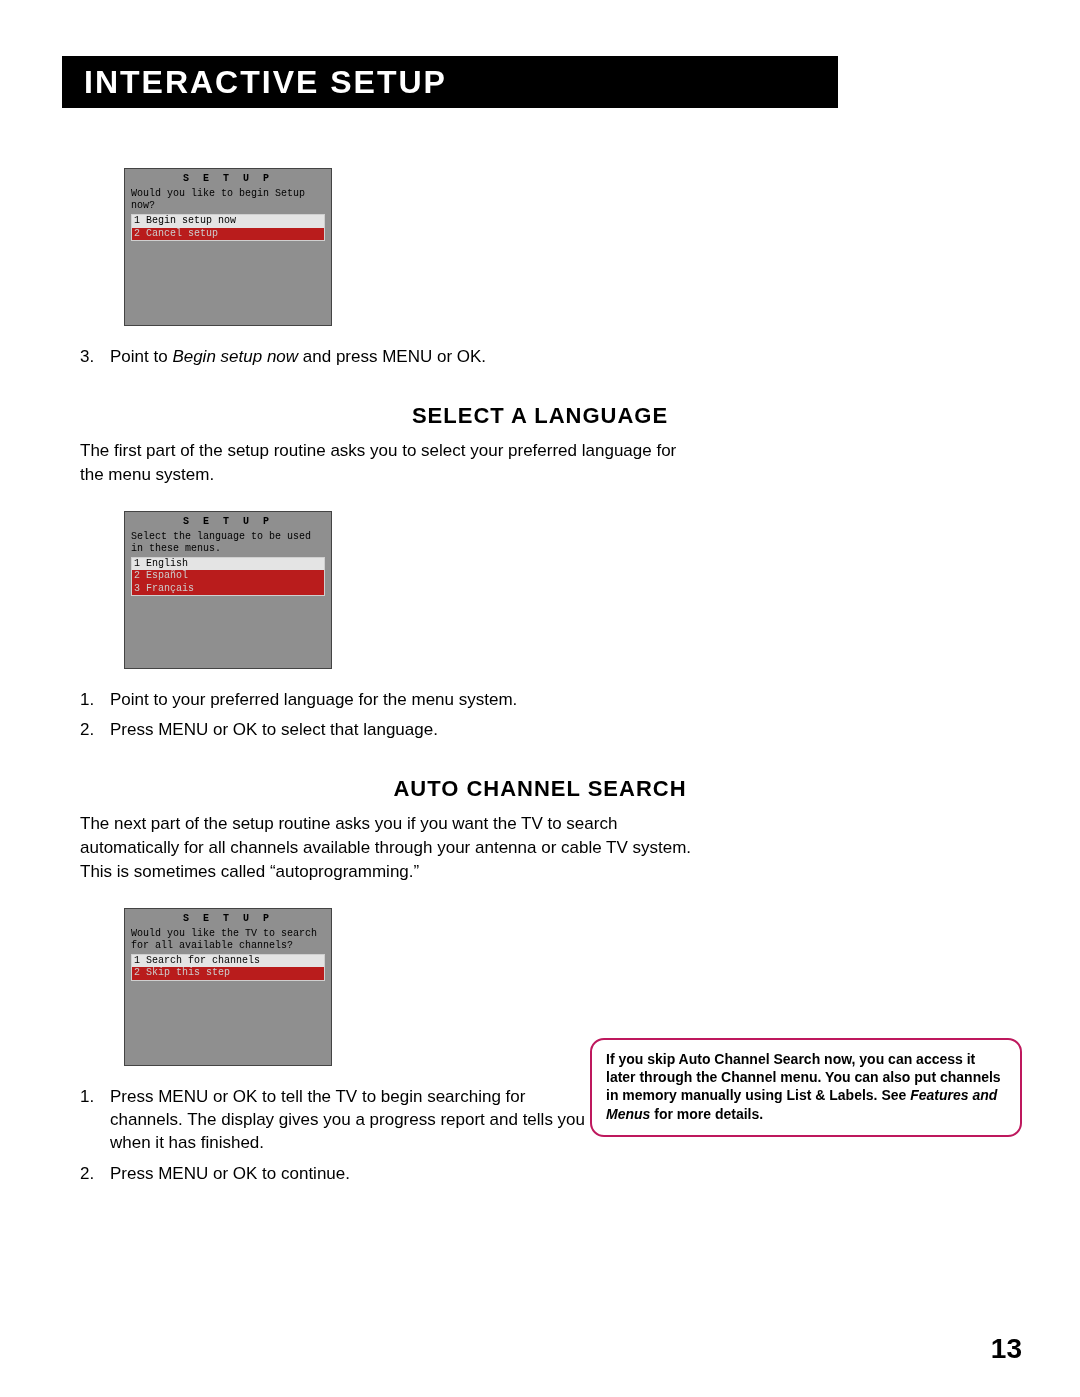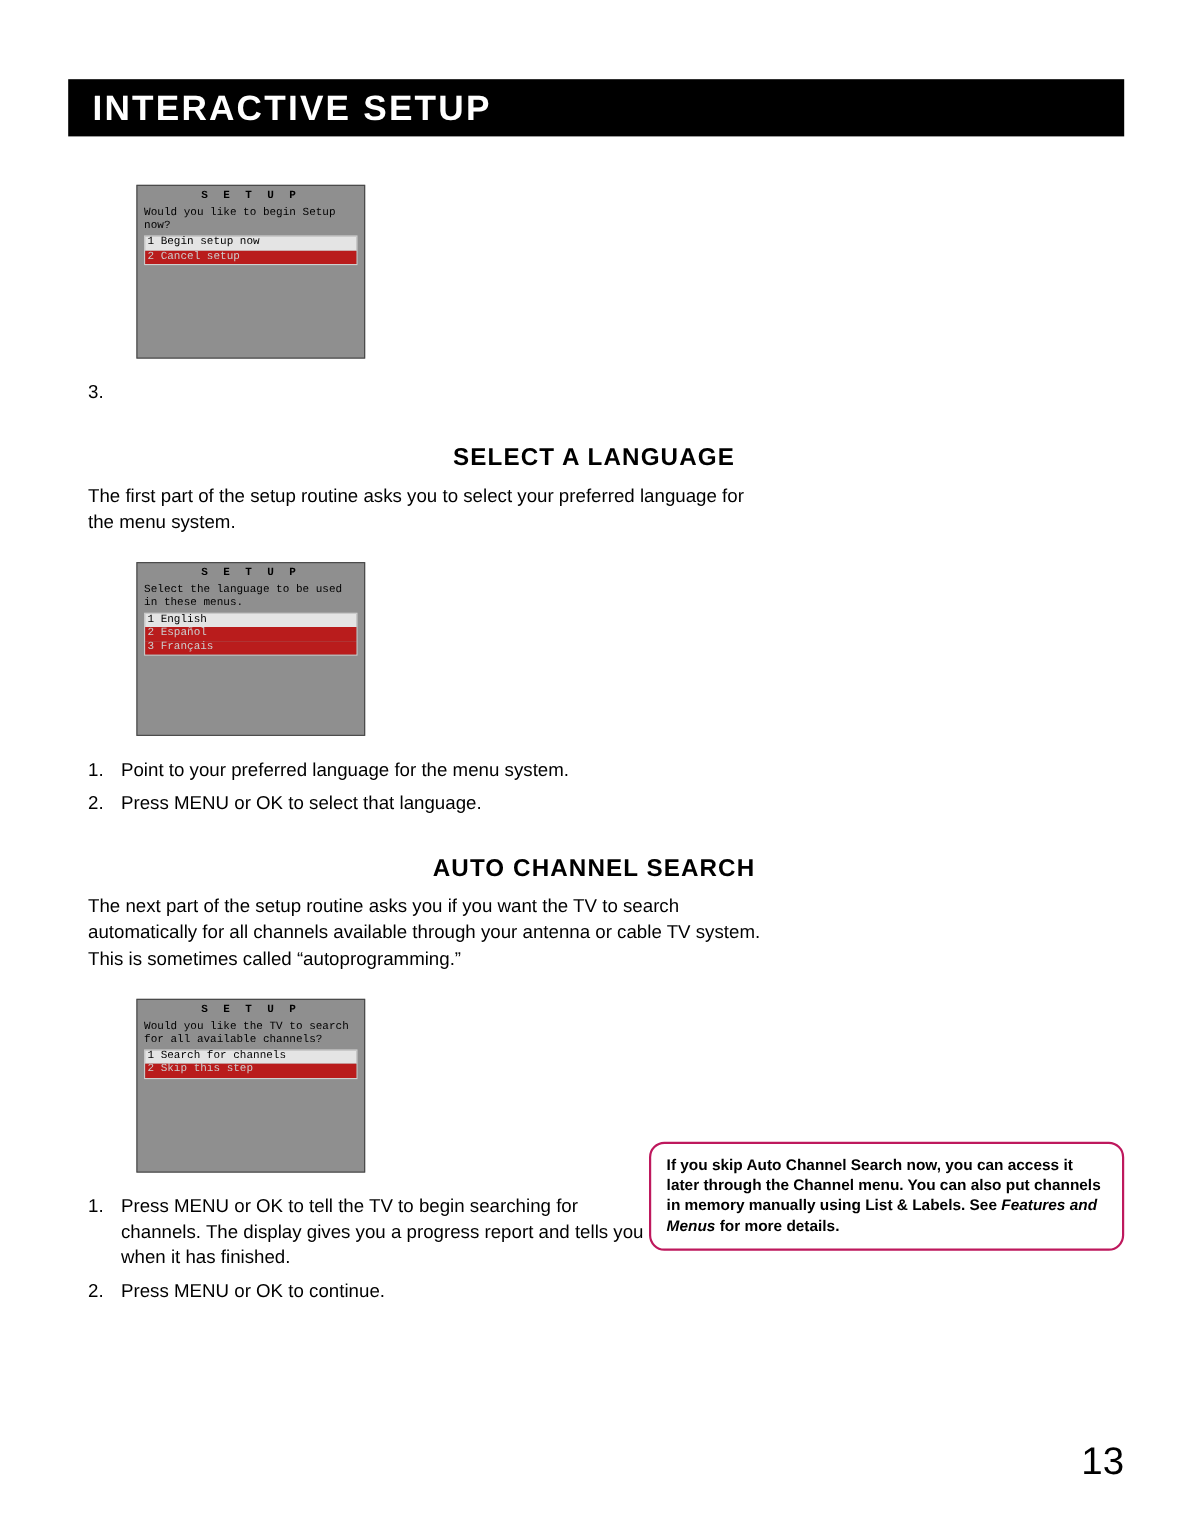--- a/index.html
+++ b/index.html
@@ -18,9 +18,9 @@
   }
   .title-bar {
     position: absolute;
-    top: 72px;
+    top: 56px;
     left: 62px;
-    width: 960px;
+    width: 776px;
     height: 52px;
     background: #000;
     display: flex;

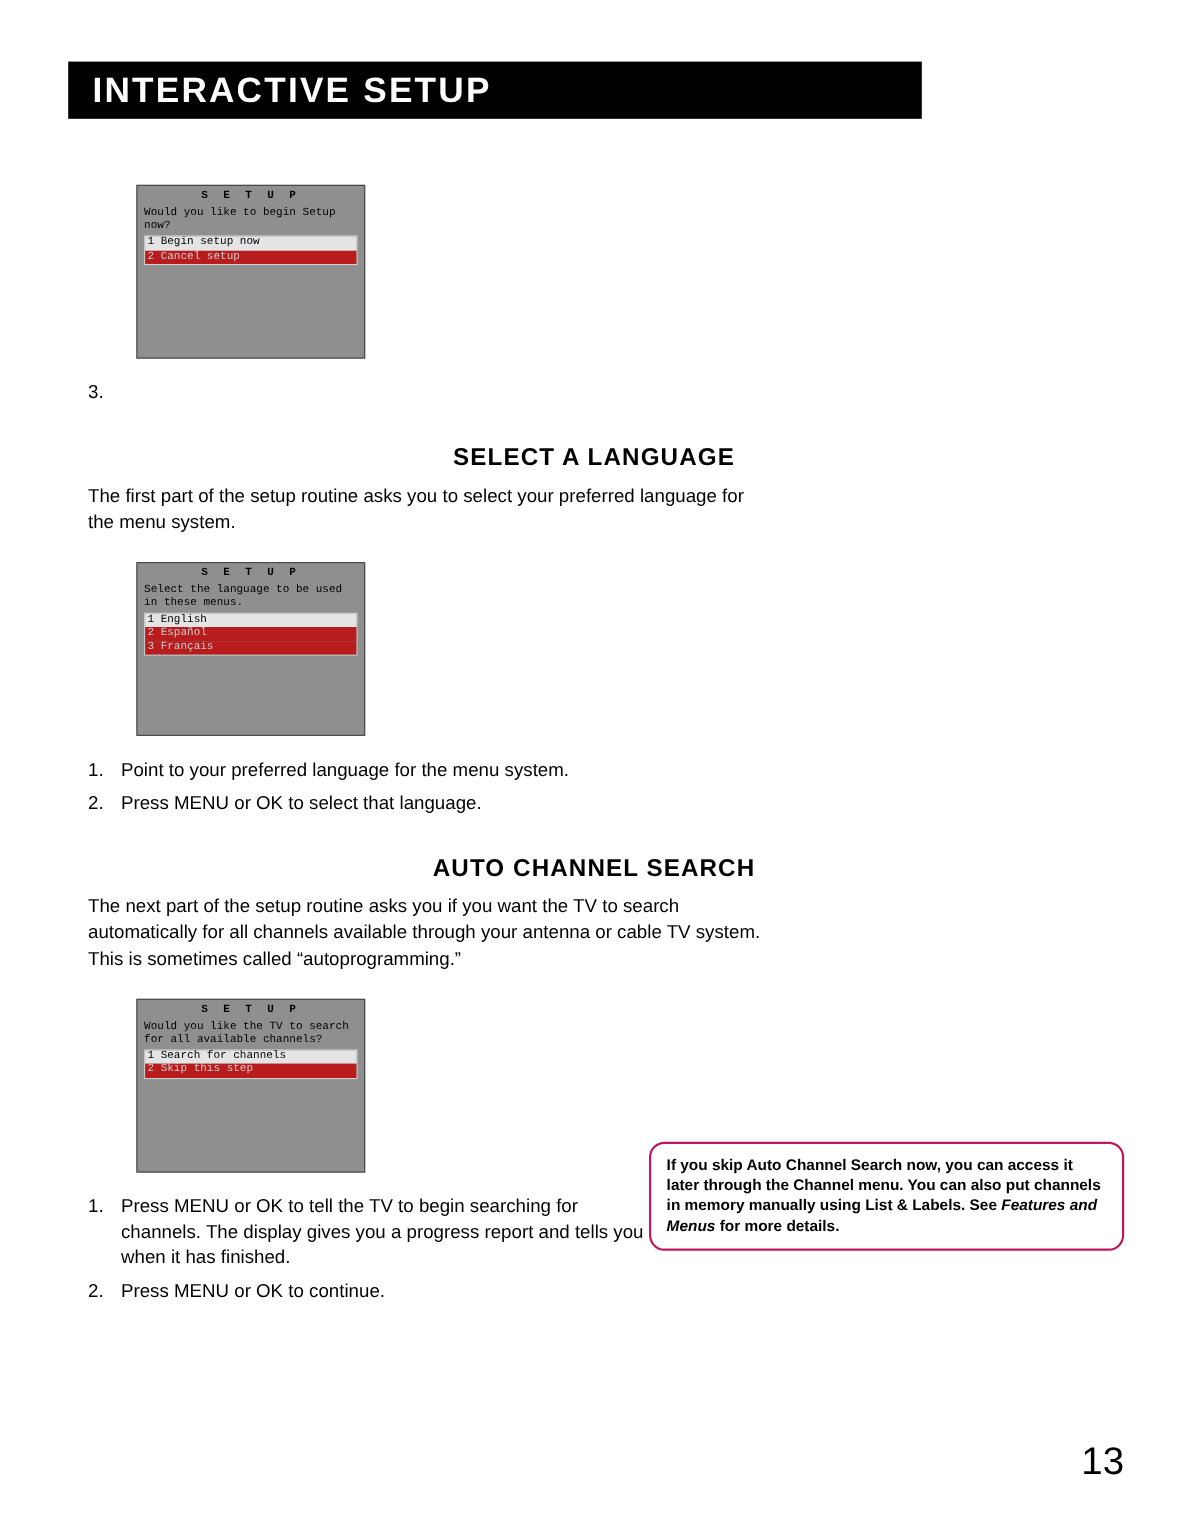--- a/index.html
+++ b/index.html
@@ -164,6 +164,9 @@
     <ol class="step-list">
       <li>
         <span class="step-num">3.</span>
+        <span>
+          <span>Point to </span><i>Begin setup now</i><span> and press MENU or OK.</span>
+        </span>
       </li>
     </ol>
 

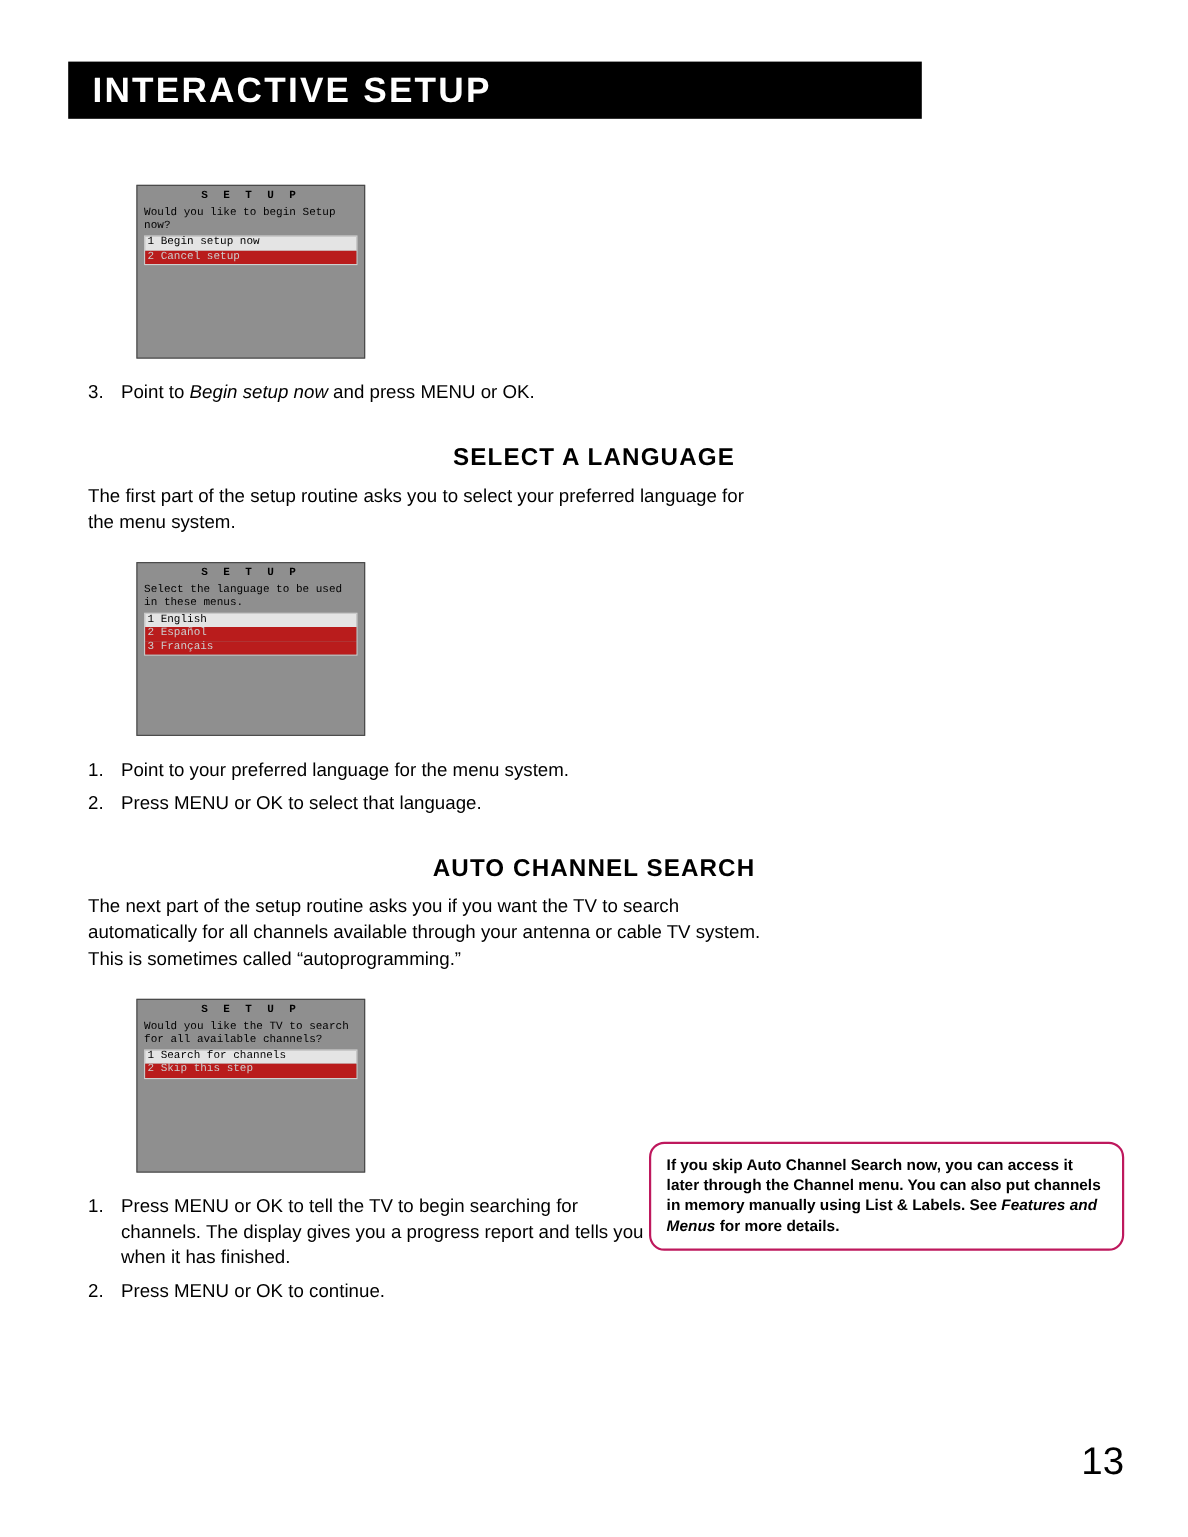--- a/index.html
+++ b/index.html
@@ -129,10 +129,10 @@
   .page-number {
     position: absolute;
     right: 58px;
-    bottom: 48px;
+    bottom: 32px;
     font-family: "Segoe UI", Arial, sans-serif;
-    font-weight: normal;
-    font-size: 35px;
+    font-weight: bold;
+    font-size: 28px;
   }
 </style>
 </head>

